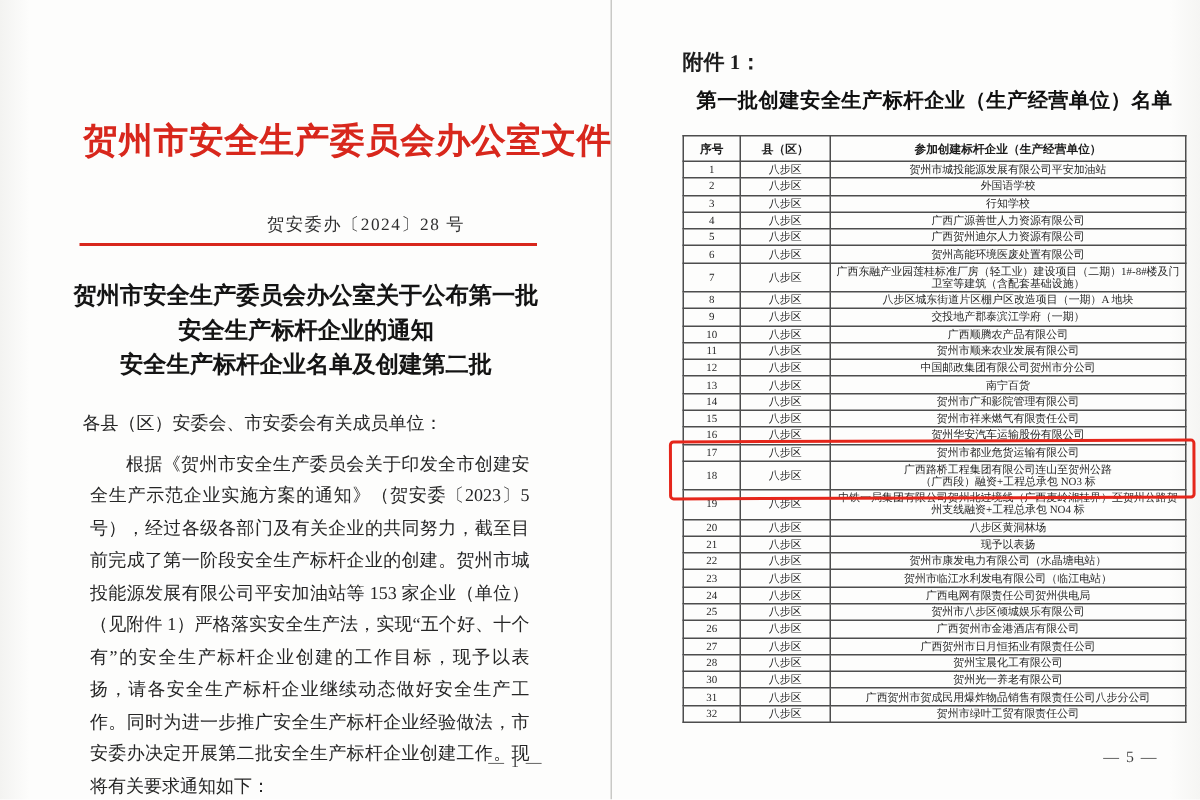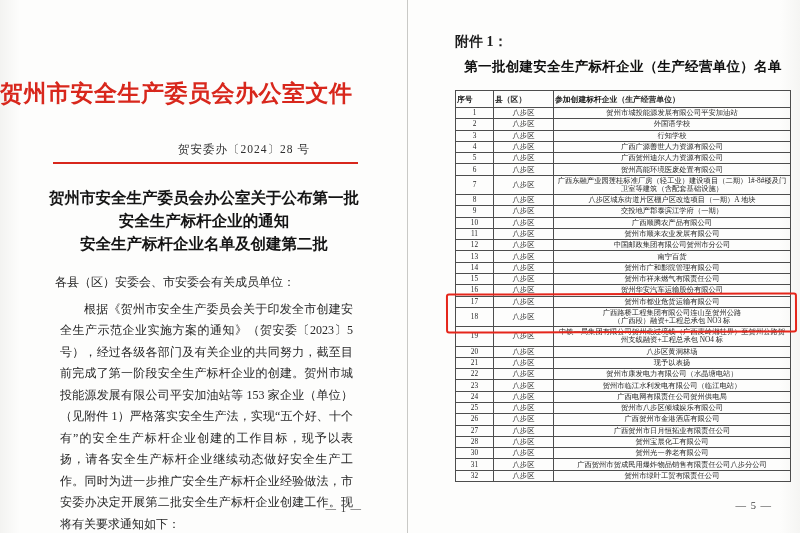--- a/index.html
+++ b/index.html
@@ -12,7 +12,7 @@
 
   
   #left-page{position:absolute;left:0;top:0;width:408px;height:533px;}
-  .lp-header{position:absolute;top:78px;left:0;width:100%;text-align:left;
+  .lp-header{position:absolute;top:78px;left:0;width:100%;text-align:right;
     font-size:23px;font-weight:bold;color:#d8271c;letter-spacing:0.5px;}
   .lp-docnum{position:absolute;top:142px;left:0;width:100%;text-align:center;
     font-size:11.5px;color:#2e2e2e;letter-spacing:1px;padding-left:40px;}

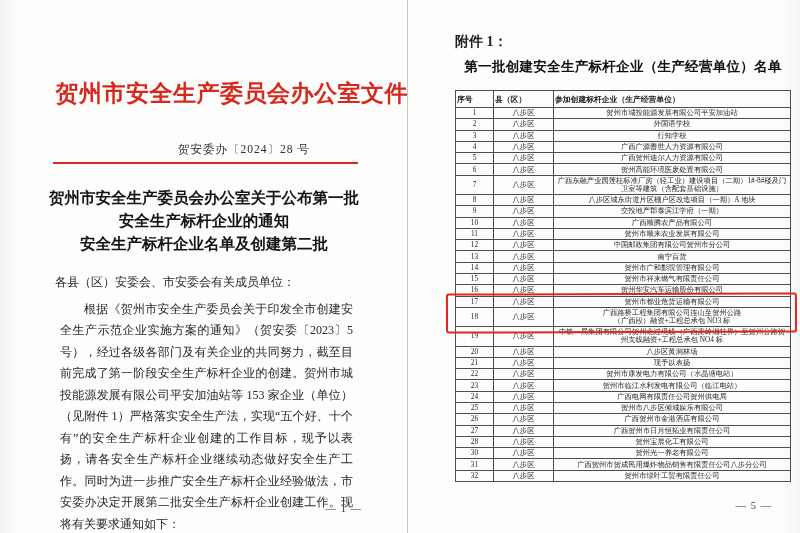--- a/index.html
+++ b/index.html
@@ -33,7 +33,7 @@
   .rp-table{position:absolute;top:90px;left:47px;width:336px;
     border-collapse:collapse;table-layout:fixed;}
   .rp-table th,.rp-table td{border:1px solid #4d4d4d;}
-  .rp-table th{font-size:7.8px;font-weight:bold;padding:2.5px 1px;text-align:left;color:#1b1b1b;}
+  .rp-table th{font-size:7.8px;font-weight:bold;padding:2.5px 1px;text-align:center;color:#1b1b1b;}
   .rp-table td{font-size:7.3px;line-height:8.1px;padding:1.1px 3px;text-align:center;color:#262626;}
   .name-cell{white-space:pre-line;}
   .rp-footer{position:absolute;top:500px;right:28px;font-size:10.5px;color:#3a3a3a;letter-spacing:1px;}

